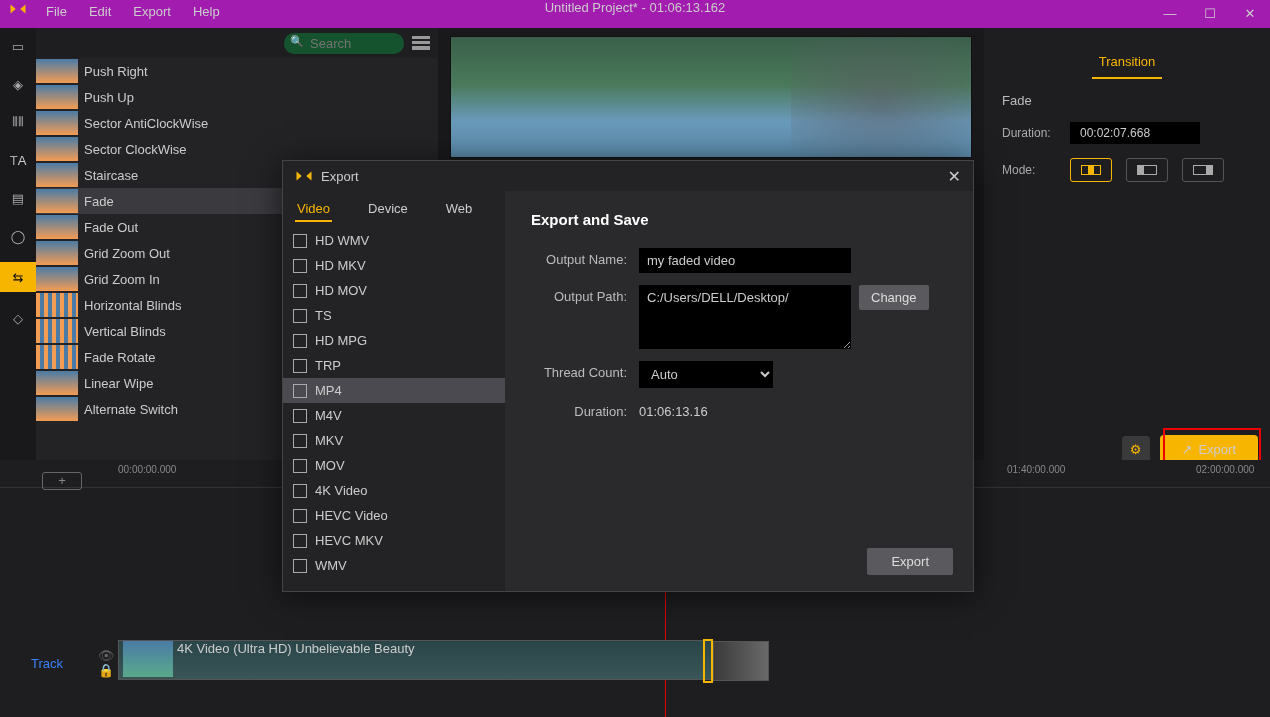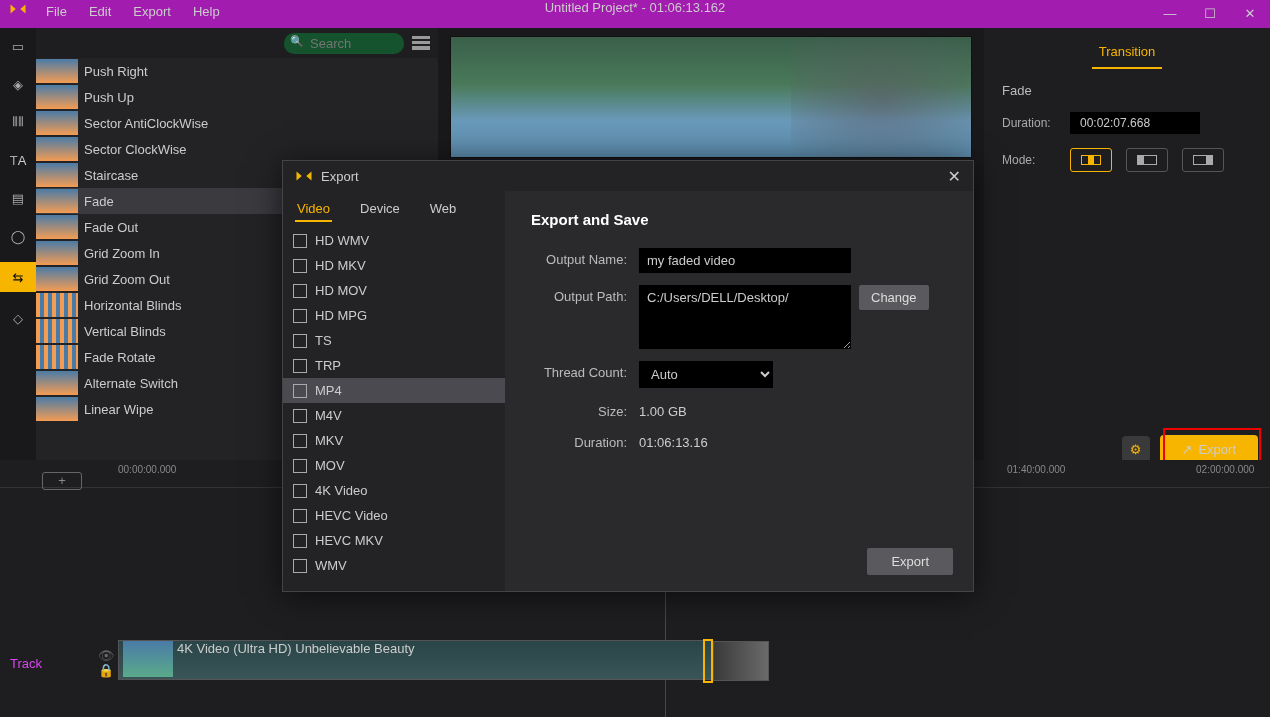--- a/index.html
+++ b/index.html
@@ -31,7 +31,7 @@
 .vprev{width:522px;height:122px;background:linear-gradient(180deg,#3a5f4a 0%,#4a7a5a 40%,#6a9aba 70%,#5a8aaa 100%);border:1px solid #111;position:relative;overflow:hidden}
 .vprev::after{content:"";position:absolute;right:0;top:0;bottom:0;width:180px;background:radial-gradient(ellipse at center,rgba(90,90,100,.6),transparent)}
 .rpanel{width:286px;background:#1e1e21;padding:10px 18px}
-.rtab{text-align:center;color:#f8b500;font-weight:500;padding:6px 0 8px;border-bottom:2px solid #f8b500;width:70px;margin:0 auto 14px}
+.rtab{text-align:center;color:#f8b500;font-weight:500;padding:6px 0 8px;border-bottom:2px solid #f8b500;width:70px;margin:10px auto 14px}
 .rrow{display:flex;align-items:center;margin-bottom:14px}
 .rrow label{width:68px;color:#aaa;font-size:12px}
 .rval{background:#000;padding:4px 10px;width:130px;font-size:12px}

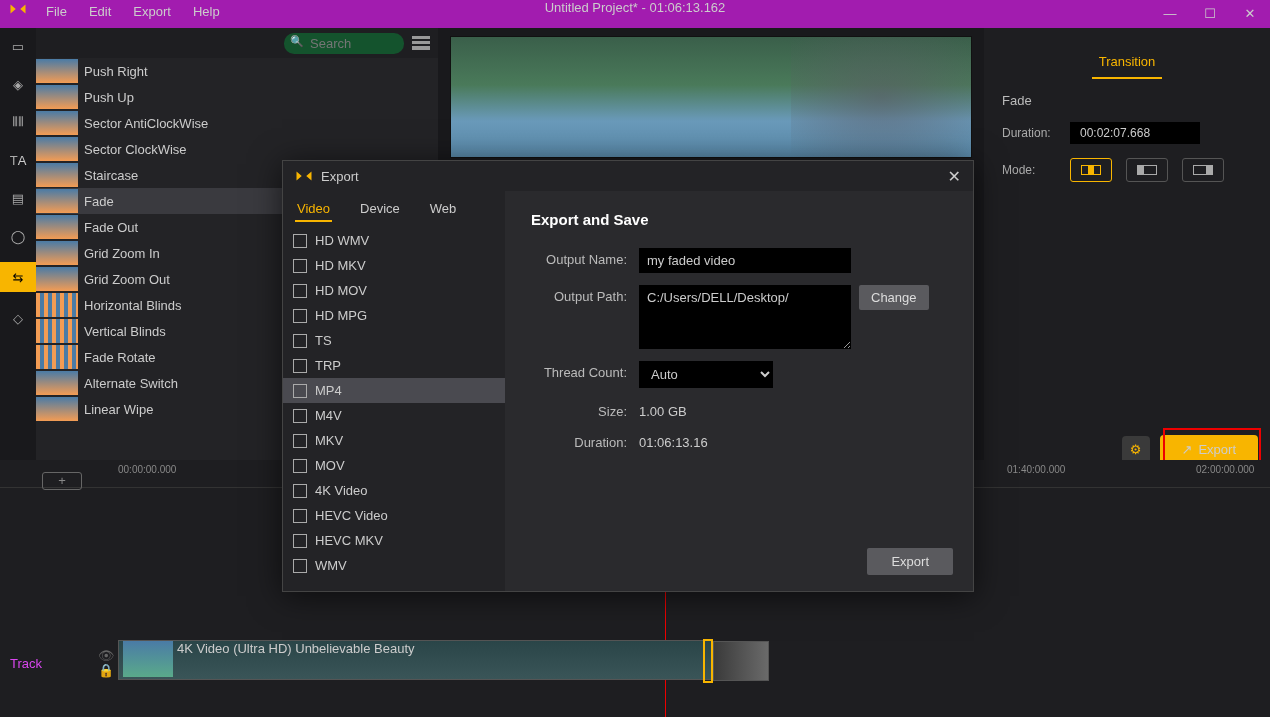--- a/index.html
+++ b/index.html
@@ -69,7 +69,7 @@
 .dclose{margin-left:auto;cursor:pointer;font-size:16px}
 .dbody{display:flex;height:400px}
 .dside{width:222px;background:#232326;display:flex;flex-direction:column}
-.dtabs{display:flex;padding:6px 12px;gap:26px}
+.dtabs{display:flex;padding:6px 12px;gap:34px}
 .dtab{padding:4px 2px;cursor:pointer;color:#ccc}
 .dtab.active{color:#f8b500;border-bottom:2px solid #f8b500}
 .flist{flex:1;overflow-y:auto}

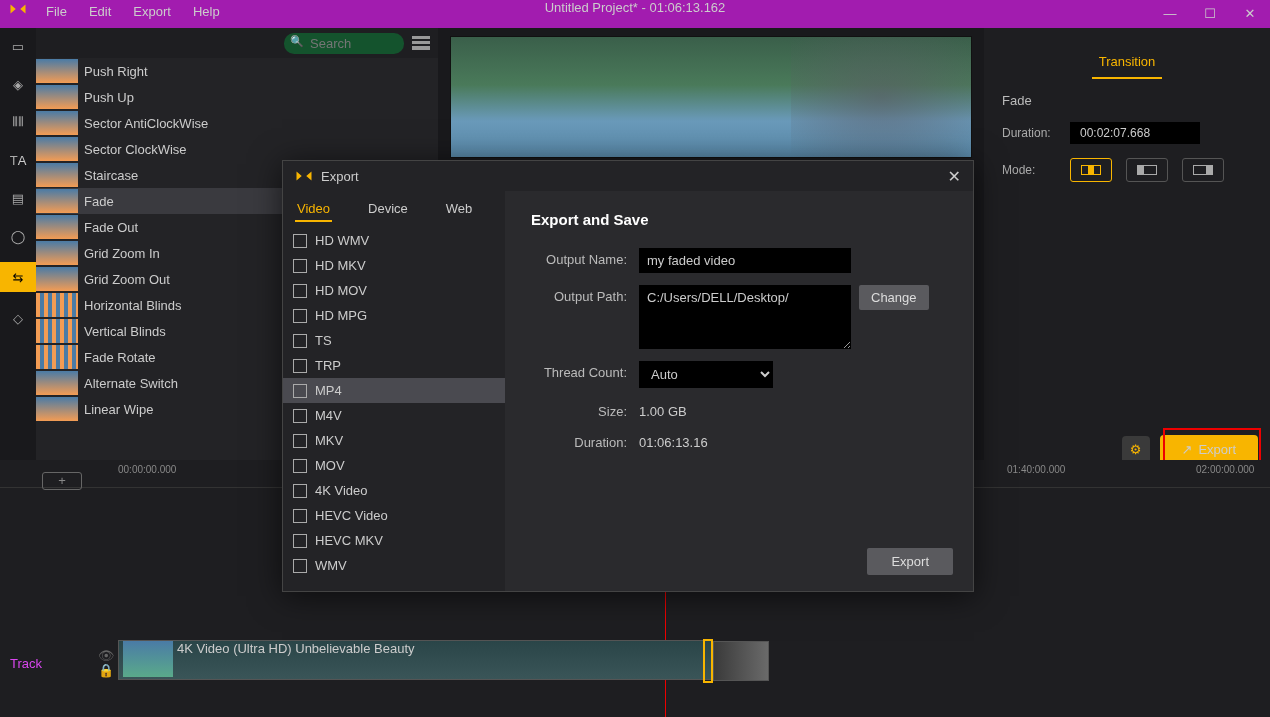--- a/index.html
+++ b/index.html
@@ -159,11 +159,11 @@
         </div>
         <div class="trow">
           <div class="thumb"></div>
+          <span>Grid Zoom Out</span>
+        </div>
+        <div class="trow">
+          <div class="thumb"></div>
           <span>Grid Zoom In</span>
-        </div>
-        <div class="trow">
-          <div class="thumb"></div>
-          <span>Grid Zoom Out</span>
         </div>
         <div class="trow">
           <div class="thumb st"></div>

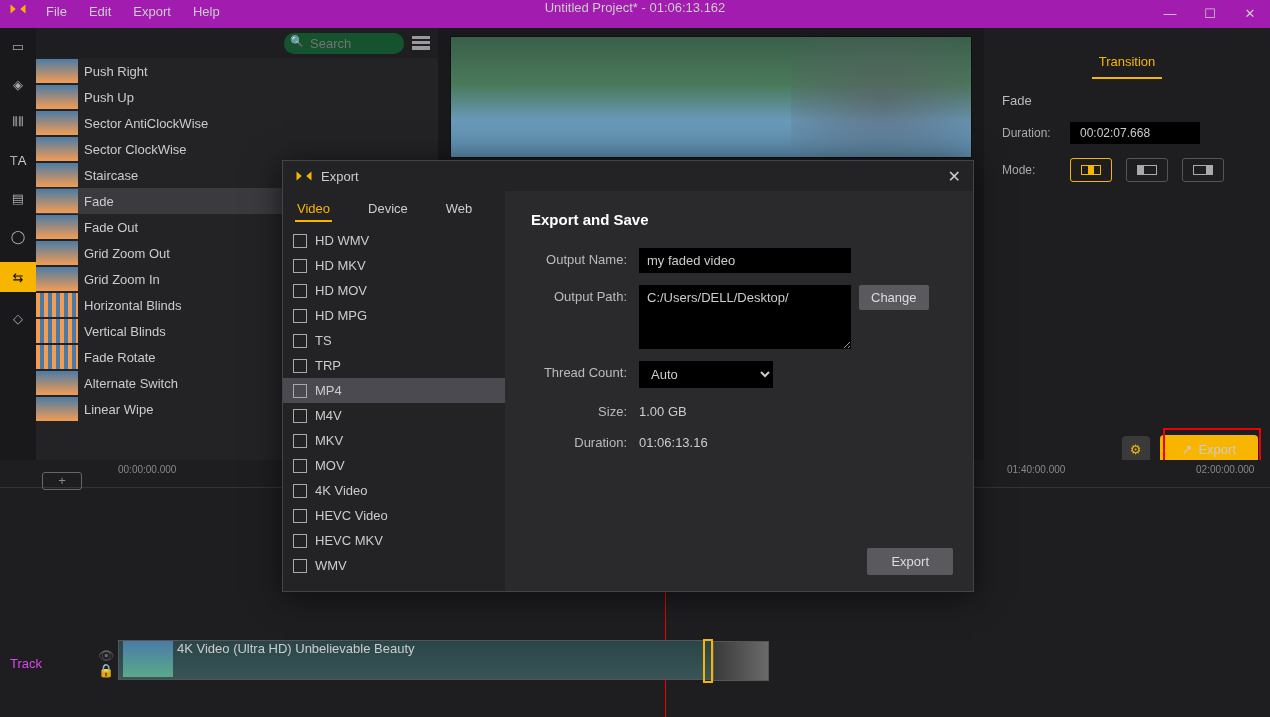--- a/index.html
+++ b/index.html
@@ -286,11 +286,11 @@
           </div>
           <div class="frow">
             <span class="fic"></span>
+            <span>TS</span>
+          </div>
+          <div class="frow">
+            <span class="fic"></span>
             <span>HD MPG</span>
-          </div>
-          <div class="frow">
-            <span class="fic"></span>
-            <span>TS</span>
           </div>
           <div class="frow">
             <span class="fic"></span>

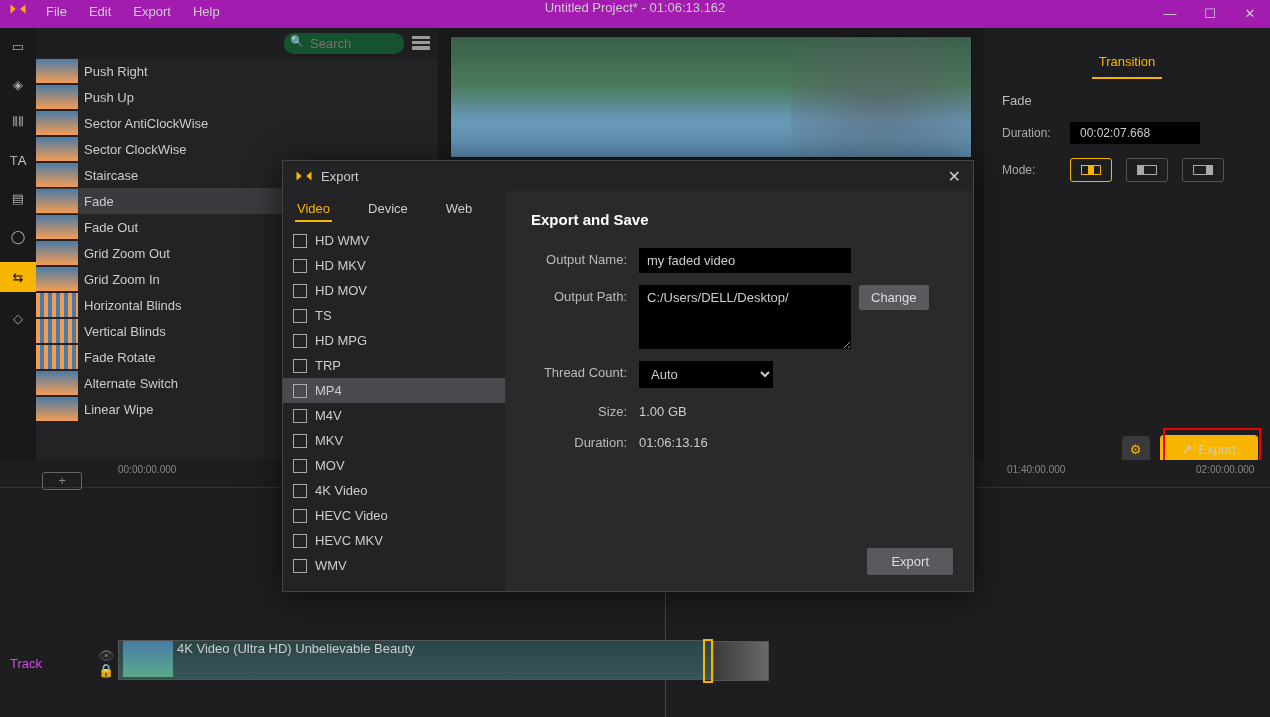--- a/index.html
+++ b/index.html
@@ -179,11 +179,11 @@
         </div>
         <div class="trow">
           <div class="thumb"></div>
+          <span>Linear Wipe</span>
+        </div>
+        <div class="trow">
+          <div class="thumb"></div>
           <span>Alternate Switch</span>
-        </div>
-        <div class="trow">
-          <div class="thumb"></div>
-          <span>Linear Wipe</span>
         </div>
       </div>
   </div>

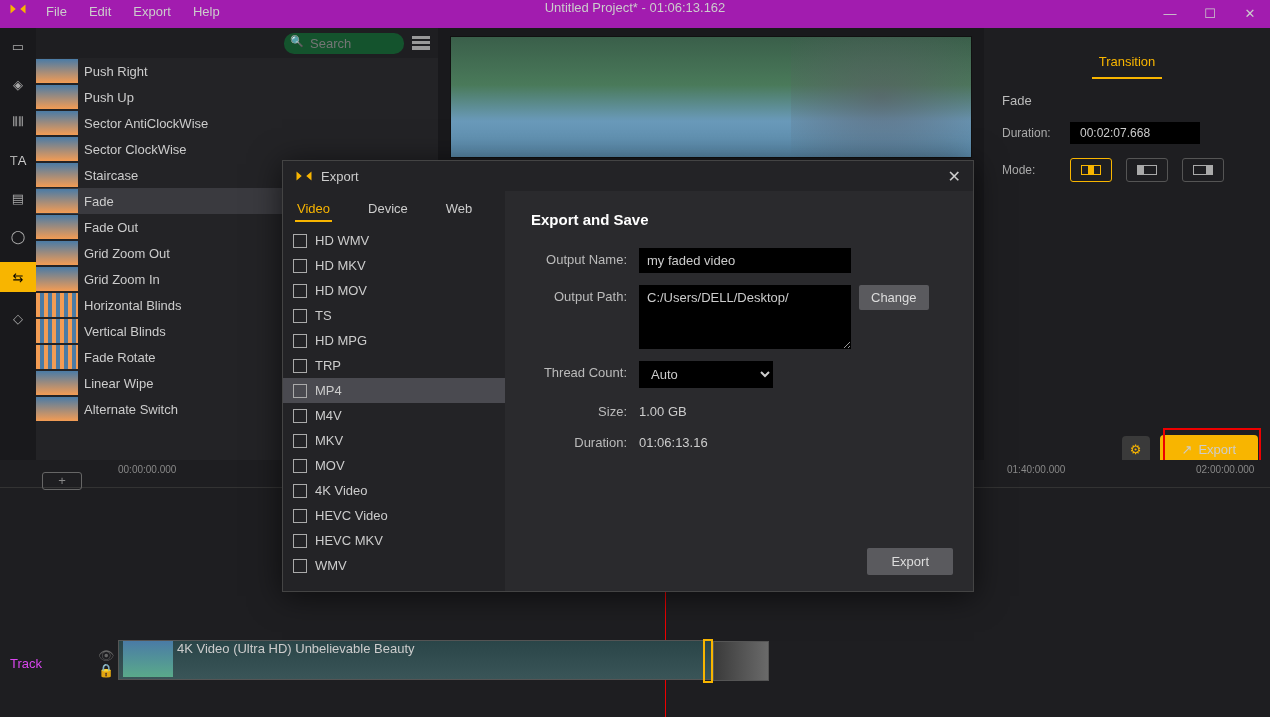--- a/index.html
+++ b/index.html
@@ -346,10 +346,6 @@
           <select class="dsel"><option>Auto</option></select>
         </div>
       <div class="drow">
-          <label>Size:</label>
-          <span class="dtxt">1.00 GB</span>
-        </div>
-      <div class="drow">
           <label>Duration:</label>
           <span class="dtxt">01:06:13.16</span>
         </div>

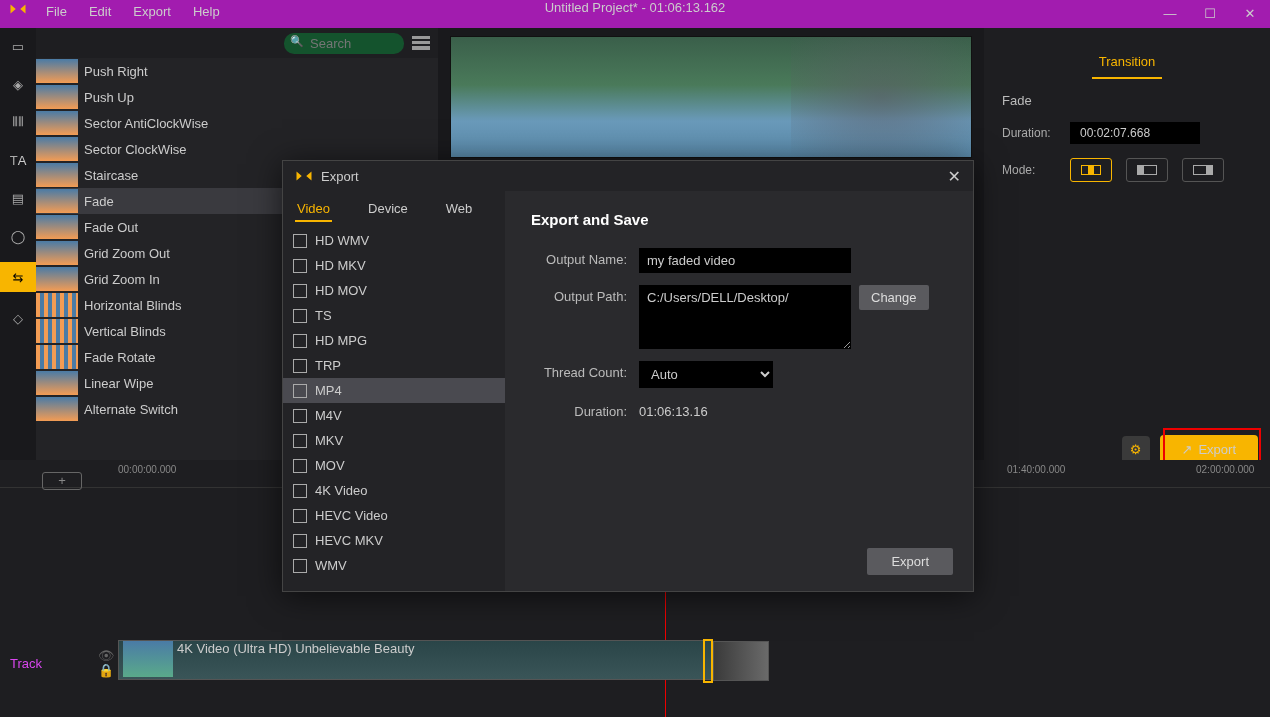--- a/index.html
+++ b/index.html
@@ -56,7 +56,7 @@
 .add{position:absolute;left:42px;top:12px;width:40px;height:18px;border:1px solid #666;border-radius:3px;text-align:center;line-height:16px;color:#888;cursor:pointer}
 .tick{position:absolute;top:4px;font-size:10px;color:#888}
 .trkarea{position:absolute;top:78px;left:0;right:0;bottom:0}
-.trklbl{position:absolute;left:10px;top:118px;color:#d946ef}
+.trklbl{position:absolute;left:31px;top:118px;color:#3b82f6}
 .trkic{position:absolute;left:98px;top:110px;color:#666}
 .clip{position:absolute;left:118px;top:102px;width:594px;height:40px;background:linear-gradient(180deg,#2a4548,#3a5558);border:1px solid #555;display:flex;align-items:flex-start}
 .cthumb{width:50px;height:36px;background:linear-gradient(180deg,#4a7ba6,#5aaa8a);margin:0 4px}

